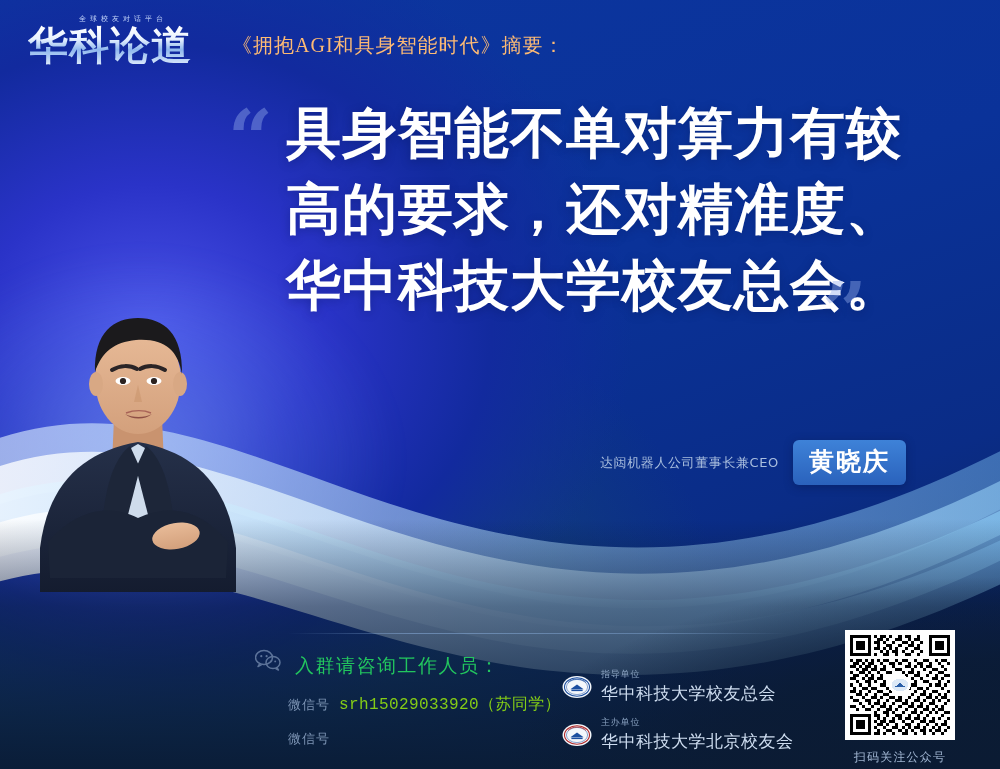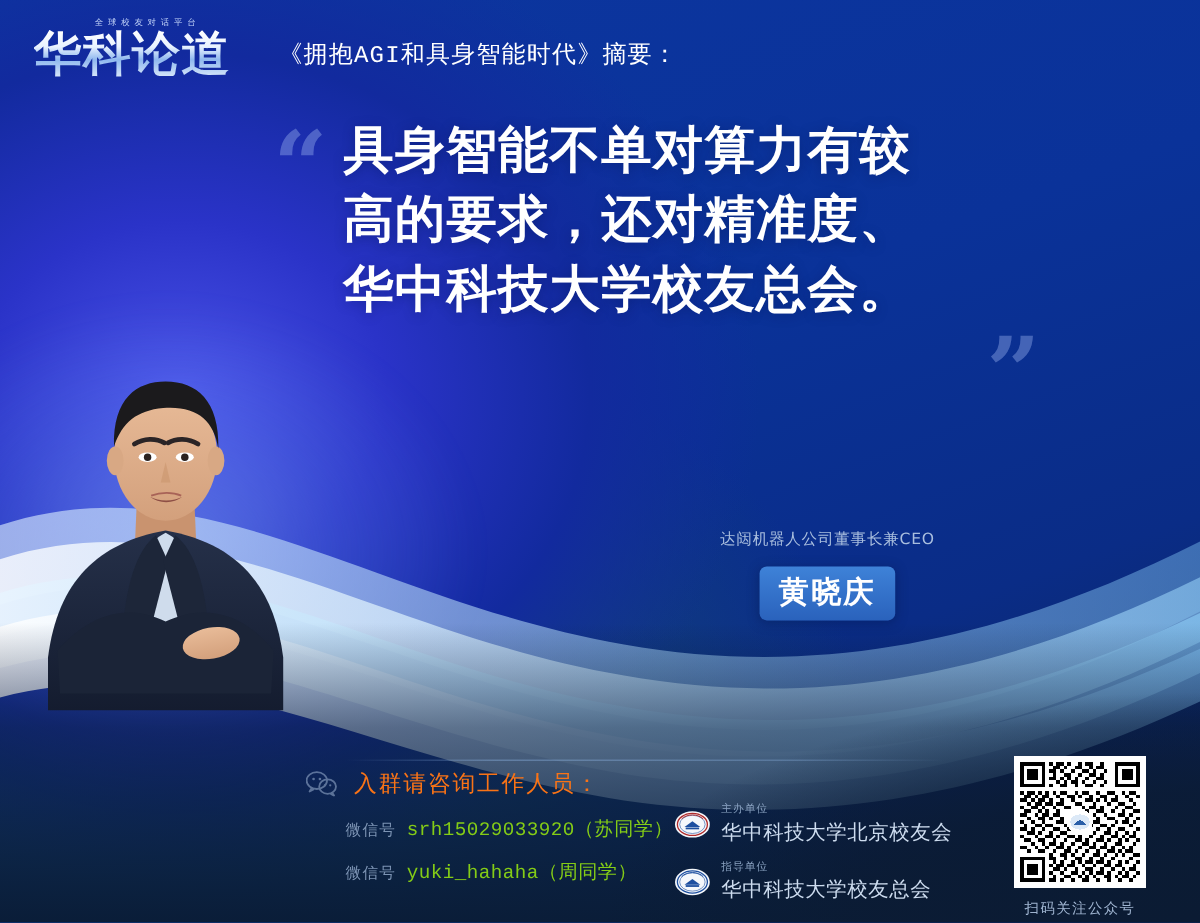--- a/index.html
+++ b/index.html
@@ -66,9 +66,9 @@
     font-family:"DejaVu Sans","Liberation Sans",sans-serif;
   }
   .header-title {
-    font-size:20px; color:#ffffff; letter-spacing:1px;
+    font-size:20px; color:#fdba74; letter-spacing:1px;
     padding-bottom:6px; white-space:nowrap;
-    font-family:Liberation Mono, monospace;
+    font-family:Liberation Serif, serif;
   }
 
   

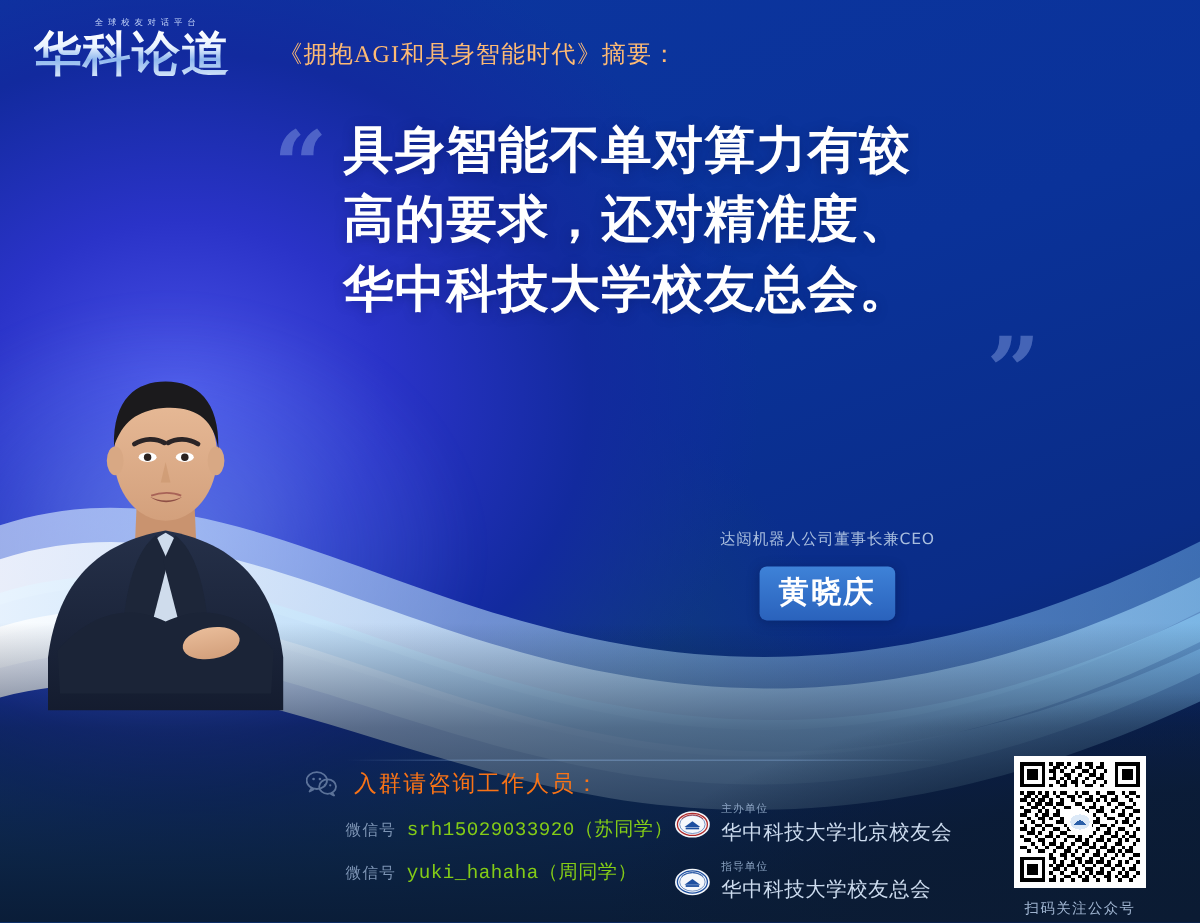--- a/index.html
+++ b/index.html
@@ -82,7 +82,7 @@
   .qmark.close { left:594px; top:176px; }
   .quote-lines { margin-left:58px; }
   .qline {
-    font-size:42px; font-weight:bold; color:#ffffff;
+    font-size:55px; font-weight:bold; color:#ffffff;
     line-height:1.38; letter-spacing:1px; white-space:nowrap;
     text-shadow:0 2px 10px rgba(0,20,80,0.35);
     font-family:"DejaVu Sans","Liberation Sans",sans-serif;

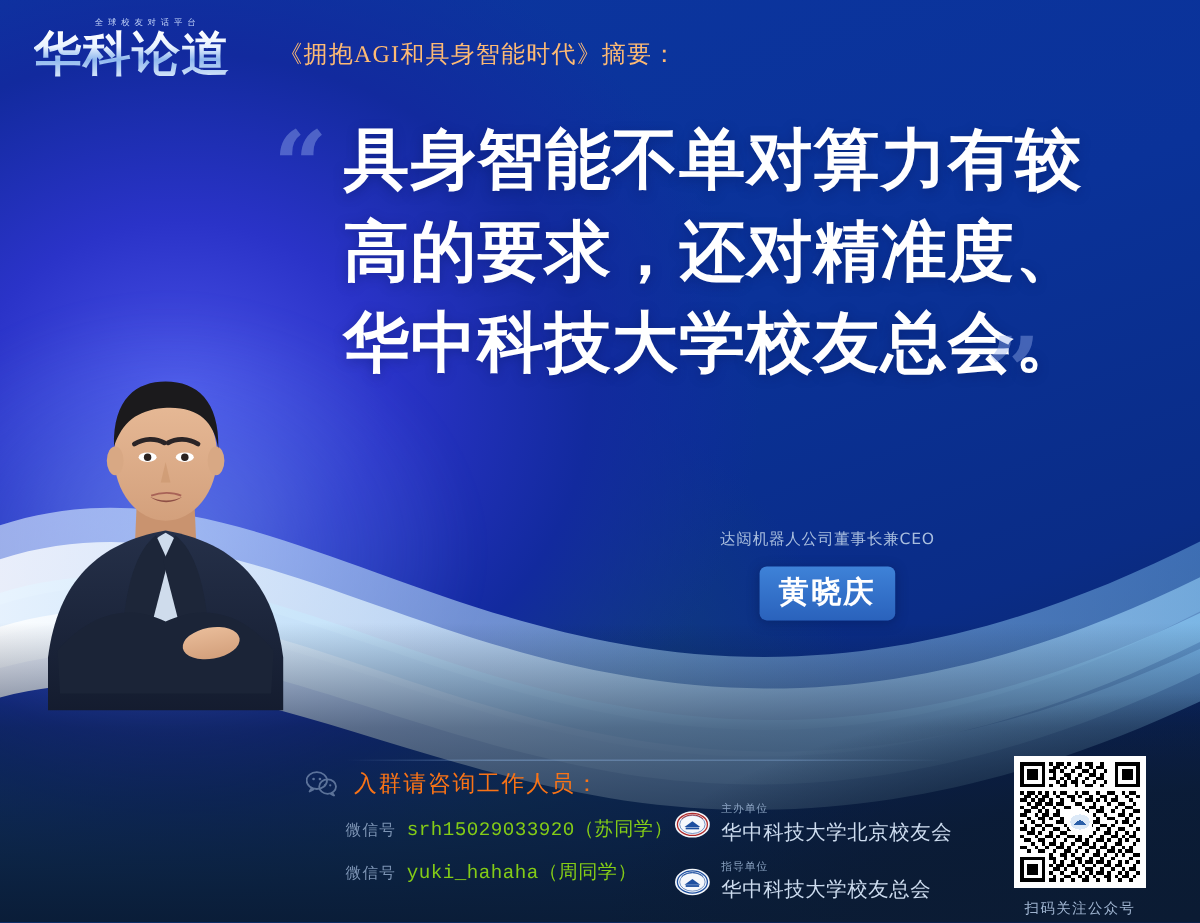--- a/index.html
+++ b/index.html
@@ -91,7 +91,7 @@
   
   .attrib {
     position:absolute; left:600px; top:440px;
-    display:flex; align-items:center; gap:14px;flex-direction:column;
+    display:flex; align-items:center; gap:14px;
   }
   .attrib-title {
     font-size:13px; color:#a9bede; letter-spacing:.6px;

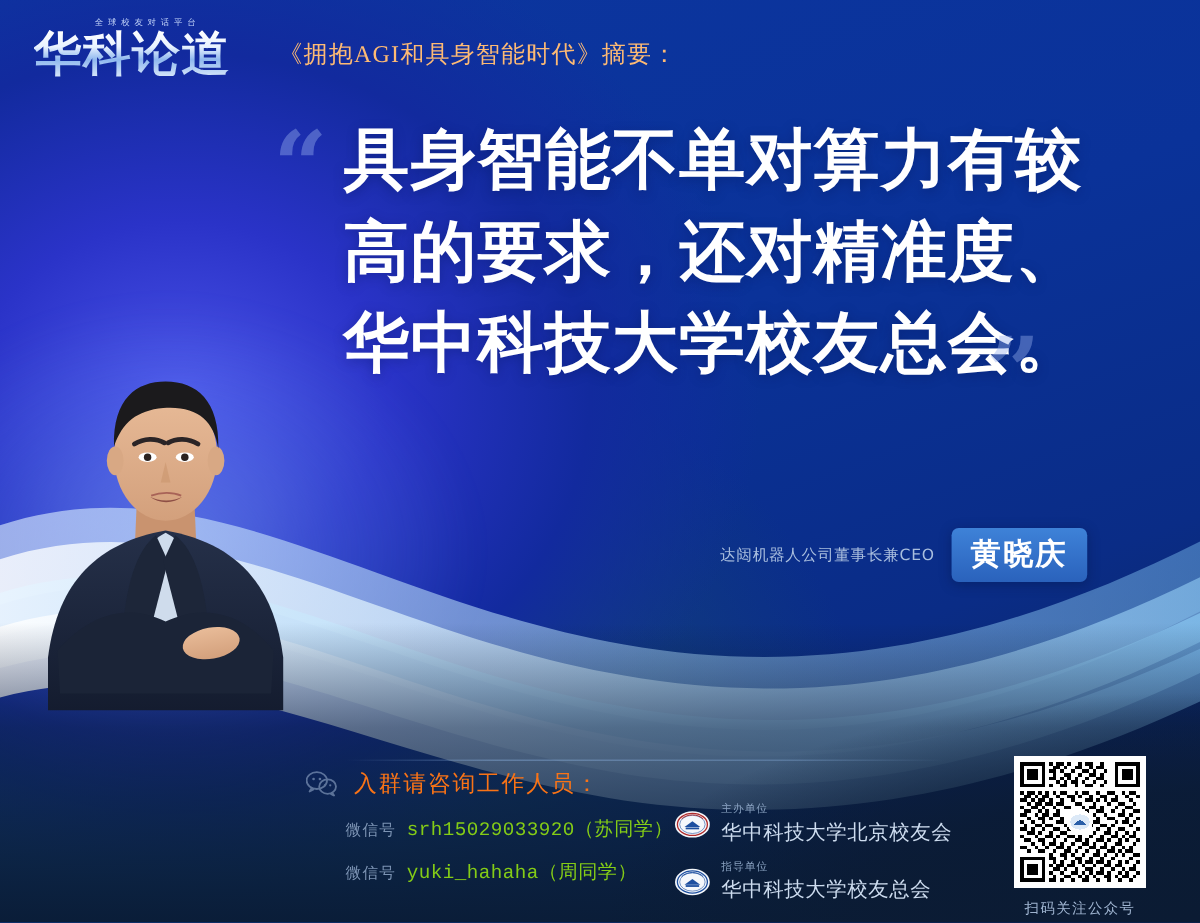--- a/index.html
+++ b/index.html
@@ -114,8 +114,9 @@
   .contact-head { display:flex; align-items:center; gap:14px; }
   .wechat-icon { width:26px; height:22px; opacity:.55; }
   .contact-head-text {
-    font-size:19px; color:#f97316; letter-spacing:1.5px;
-    font-family:"DejaVu Sans","Liberation Sans",sans-serif;
+    font-size:19px; color:#22c55e; letter-spacing:1.5px;
+    font-family:"DejaVu Sans","Liberation Sans",sans-serif;
+    margin-top:13px;
   }
   .wx-row { display:flex; align-items:baseline; gap:9px; margin-top:15px; margin-left:33px; }
   .wx-label {

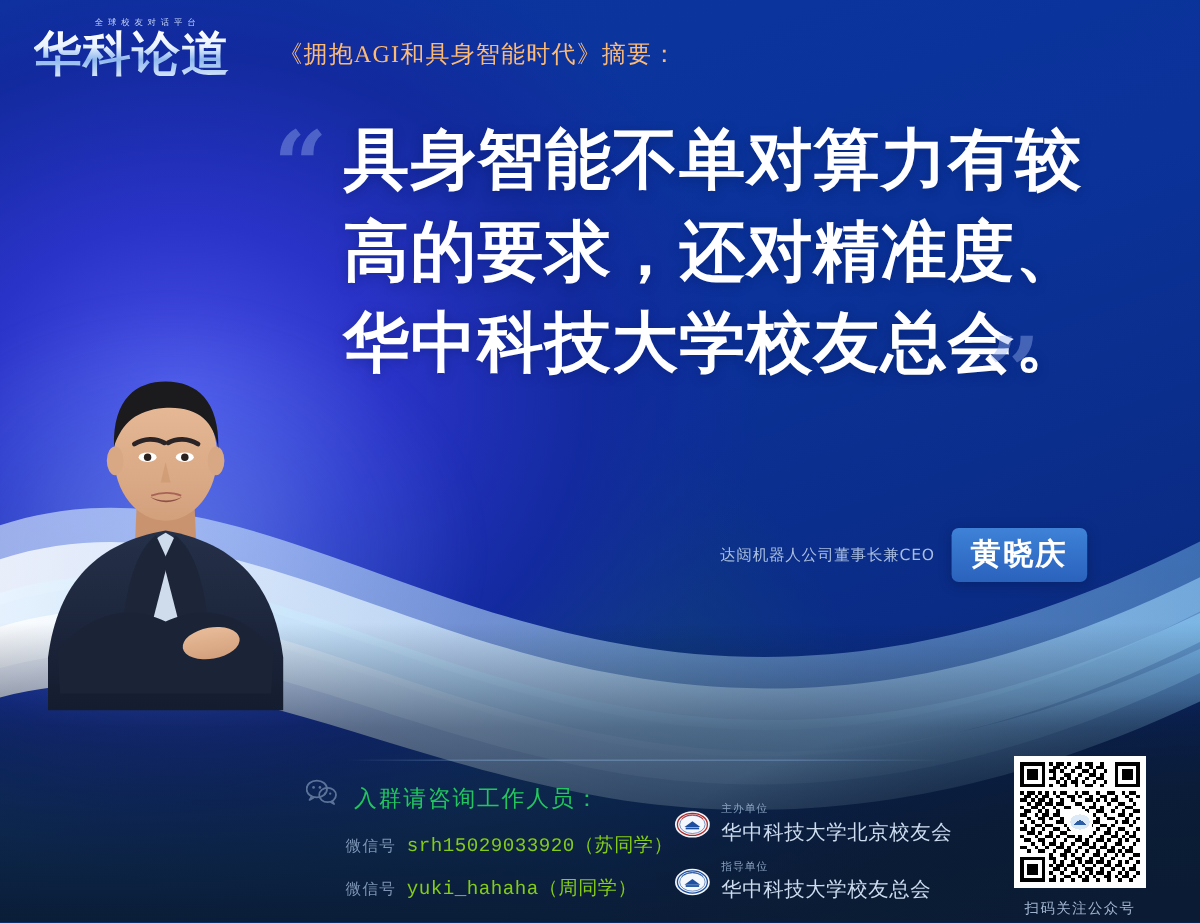--- a/index.html
+++ b/index.html
@@ -303,6 +303,22 @@
       <span class="org-seal">
         <svg width="30" height="30" viewBox="0 0 30 30">
           <ellipse cx="15" cy="15" rx="14.5" ry="11" fill="#f4f7fb"></ellipse>
+          <ellipse cx="15" cy="15" rx="12.5" ry="9.2" fill="none" stroke="#1d4fa0" stroke-width="1.1"></ellipse>
+          <ellipse cx="15" cy="15" rx="10.6" ry="7.6" fill="none" stroke="#1d4fa0" stroke-width=".5"></ellipse>
+          <path d="M8.4,17.2 L15,12.4 L21.6,17.2 Z" fill="#1d4fa0"></path>
+          <rect x="9.4" y="17.6" width="11.2" height="1.5" fill="#1d4fa0"></rect>
+          <path d="M6,10.5 A11,8 0 0 1 24,10.5" fill="none" stroke="#1d4fa0" stroke-width=".8"></path>
+        </svg>
+      </span>
+      <span class="org-texts">
+        <span class="org-kind">指导单位</span>
+        <span class="org-name">华中科技大学校友总会</span>
+      </span>
+    </div>
+    <div class="org-row">
+      <span class="org-seal">
+        <svg width="30" height="30" viewBox="0 0 30 30">
+          <ellipse cx="15" cy="15" rx="14.5" ry="11" fill="#f4f7fb"></ellipse>
           <ellipse cx="15" cy="15" rx="12.5" ry="9.2" fill="none" stroke="#b02a2a" stroke-width="1.1"></ellipse>
           <ellipse cx="15" cy="15" rx="10.6" ry="7.6" fill="none" stroke="#1d4fa0" stroke-width=".5"></ellipse>
           <path d="M8.4,17.2 L15,12.4 L21.6,17.2 Z" fill="#1d4fa0"></path>
@@ -313,22 +329,6 @@
       <span class="org-texts">
         <span class="org-kind">主办单位</span>
         <span class="org-name">华中科技大学北京校友会</span>
-      </span>
-    </div>
-    <div class="org-row">
-      <span class="org-seal">
-        <svg width="30" height="30" viewBox="0 0 30 30">
-          <ellipse cx="15" cy="15" rx="14.5" ry="11" fill="#f4f7fb"></ellipse>
-          <ellipse cx="15" cy="15" rx="12.5" ry="9.2" fill="none" stroke="#1d4fa0" stroke-width="1.1"></ellipse>
-          <ellipse cx="15" cy="15" rx="10.6" ry="7.6" fill="none" stroke="#1d4fa0" stroke-width=".5"></ellipse>
-          <path d="M8.4,17.2 L15,12.4 L21.6,17.2 Z" fill="#1d4fa0"></path>
-          <rect x="9.4" y="17.6" width="11.2" height="1.5" fill="#1d4fa0"></rect>
-          <path d="M6,10.5 A11,8 0 0 1 24,10.5" fill="none" stroke="#1d4fa0" stroke-width=".8"></path>
-        </svg>
-      </span>
-      <span class="org-texts">
-        <span class="org-kind">指导单位</span>
-        <span class="org-name">华中科技大学校友总会</span>
       </span>
     </div>
   </div>

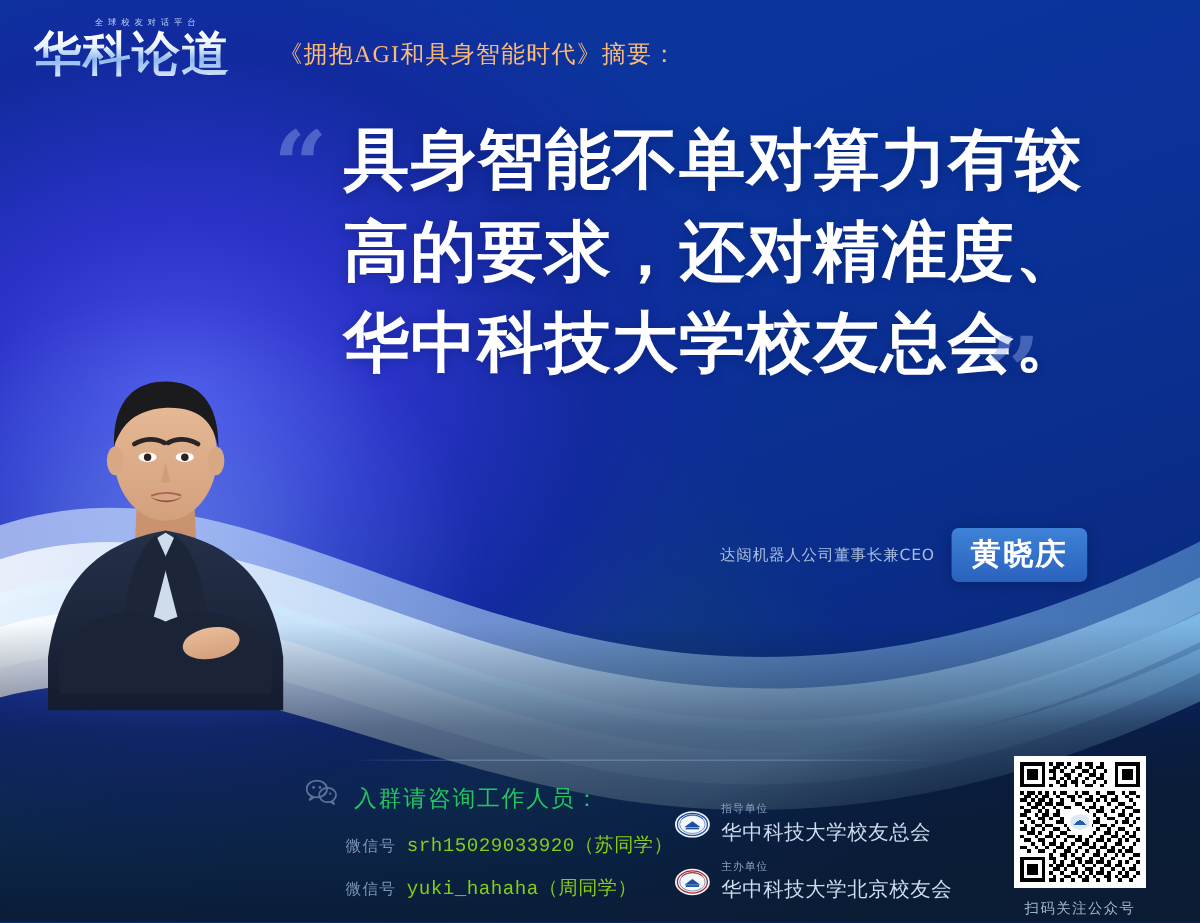--- a/index.html
+++ b/index.html
@@ -294,7 +294,6 @@
     </div>
     <div class="wx-row">
       <span class="wx-label">微信号</span>
-      <span class="wx-value">yuki_hahaha（周同学）</span>
     </div>
   </div>
 

